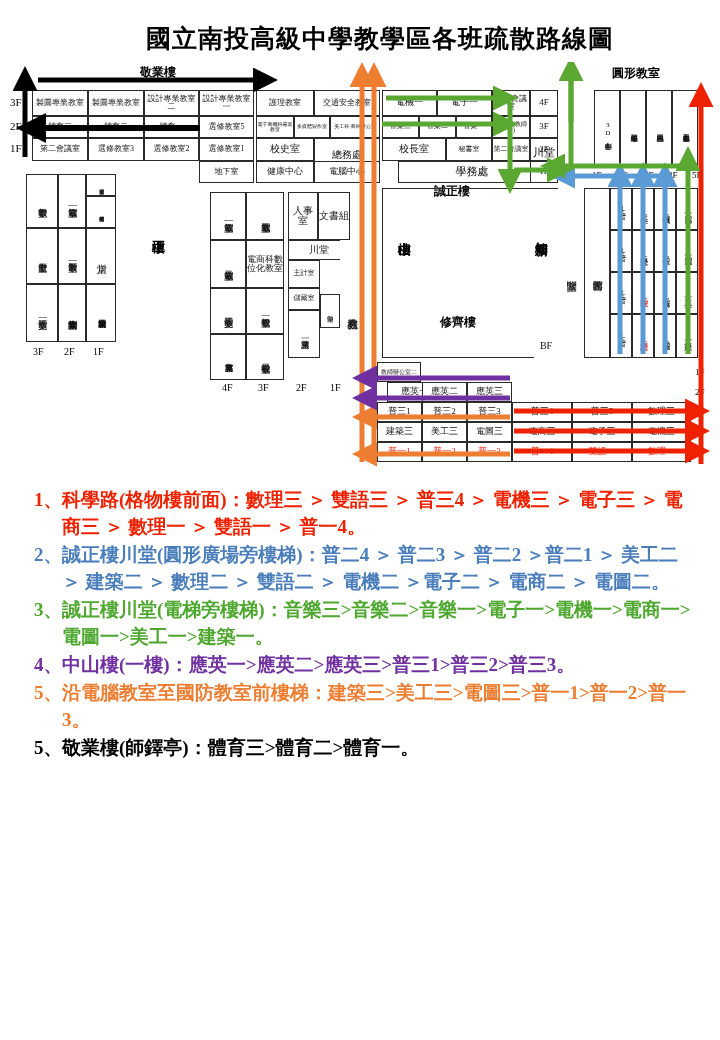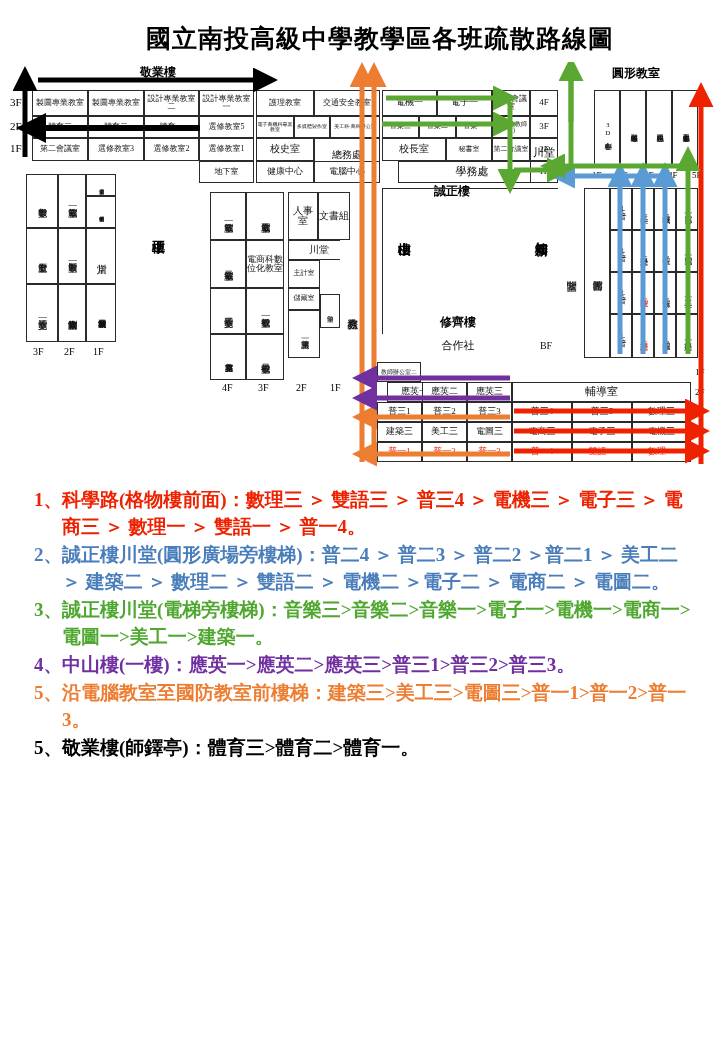--- a/index.html
+++ b/index.html
@@ -212,7 +212,6 @@
   <div class="cell v" style="left:676px; top:210px; width:22px; height:42px; font-size:8px;">美工一</div>
   <div class="cell v" style="left:676px; top:252px; width:22px; height:44px; font-size:8px;">建築一</div>
 
-  <div class="cell" style="left:382px; top:272px; width:152px; height:24px; font-size:11px; border:none;">合作社</div>
   <div class="cell" style="left:534px; top:272px; width:24px; height:24px; font-size:10px; border:none;">BF</div>
 
   <div class="cell" style="left:377px; top:300px; width:44px; height:20px; font-size:6px;">教師辦公室二</div>

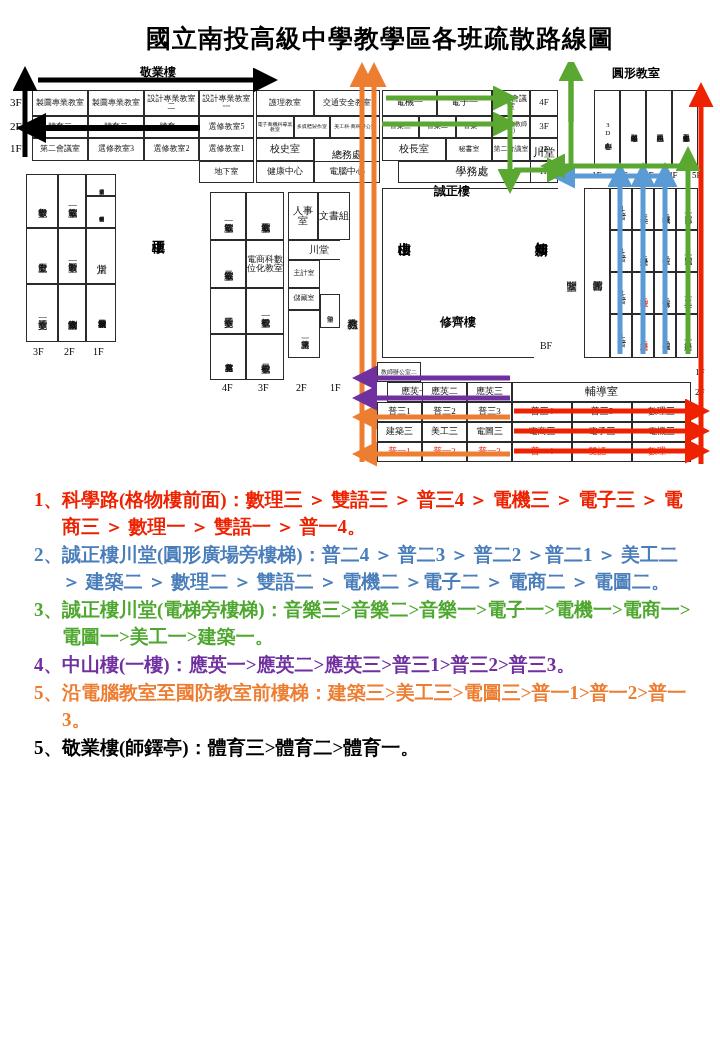--- a/index.html
+++ b/index.html
@@ -220,7 +220,6 @@
   <div class="cell" style="left:387px; top:320px; width:55px; height:20px; font-size:9px;">應英一</div>
   <div class="cell" style="left:422px; top:320px; width:45px; height:20px; font-size:9px;">應英二</div>
   <div class="cell" style="left:467px; top:320px; width:45px; height:20px; font-size:9px;">應英三</div>
-  <div class="cell" style="left:512px; top:320px; width:179px; height:20px; font-size:11px;">輔導室</div>
   <div class="lbl" style="left:695px; top:325px; font-size:9px;">2F</div>
 
   <div class="cell" style="left:377px; top:340px; width:45px; height:20px; font-size:9px;">普三1</div>

